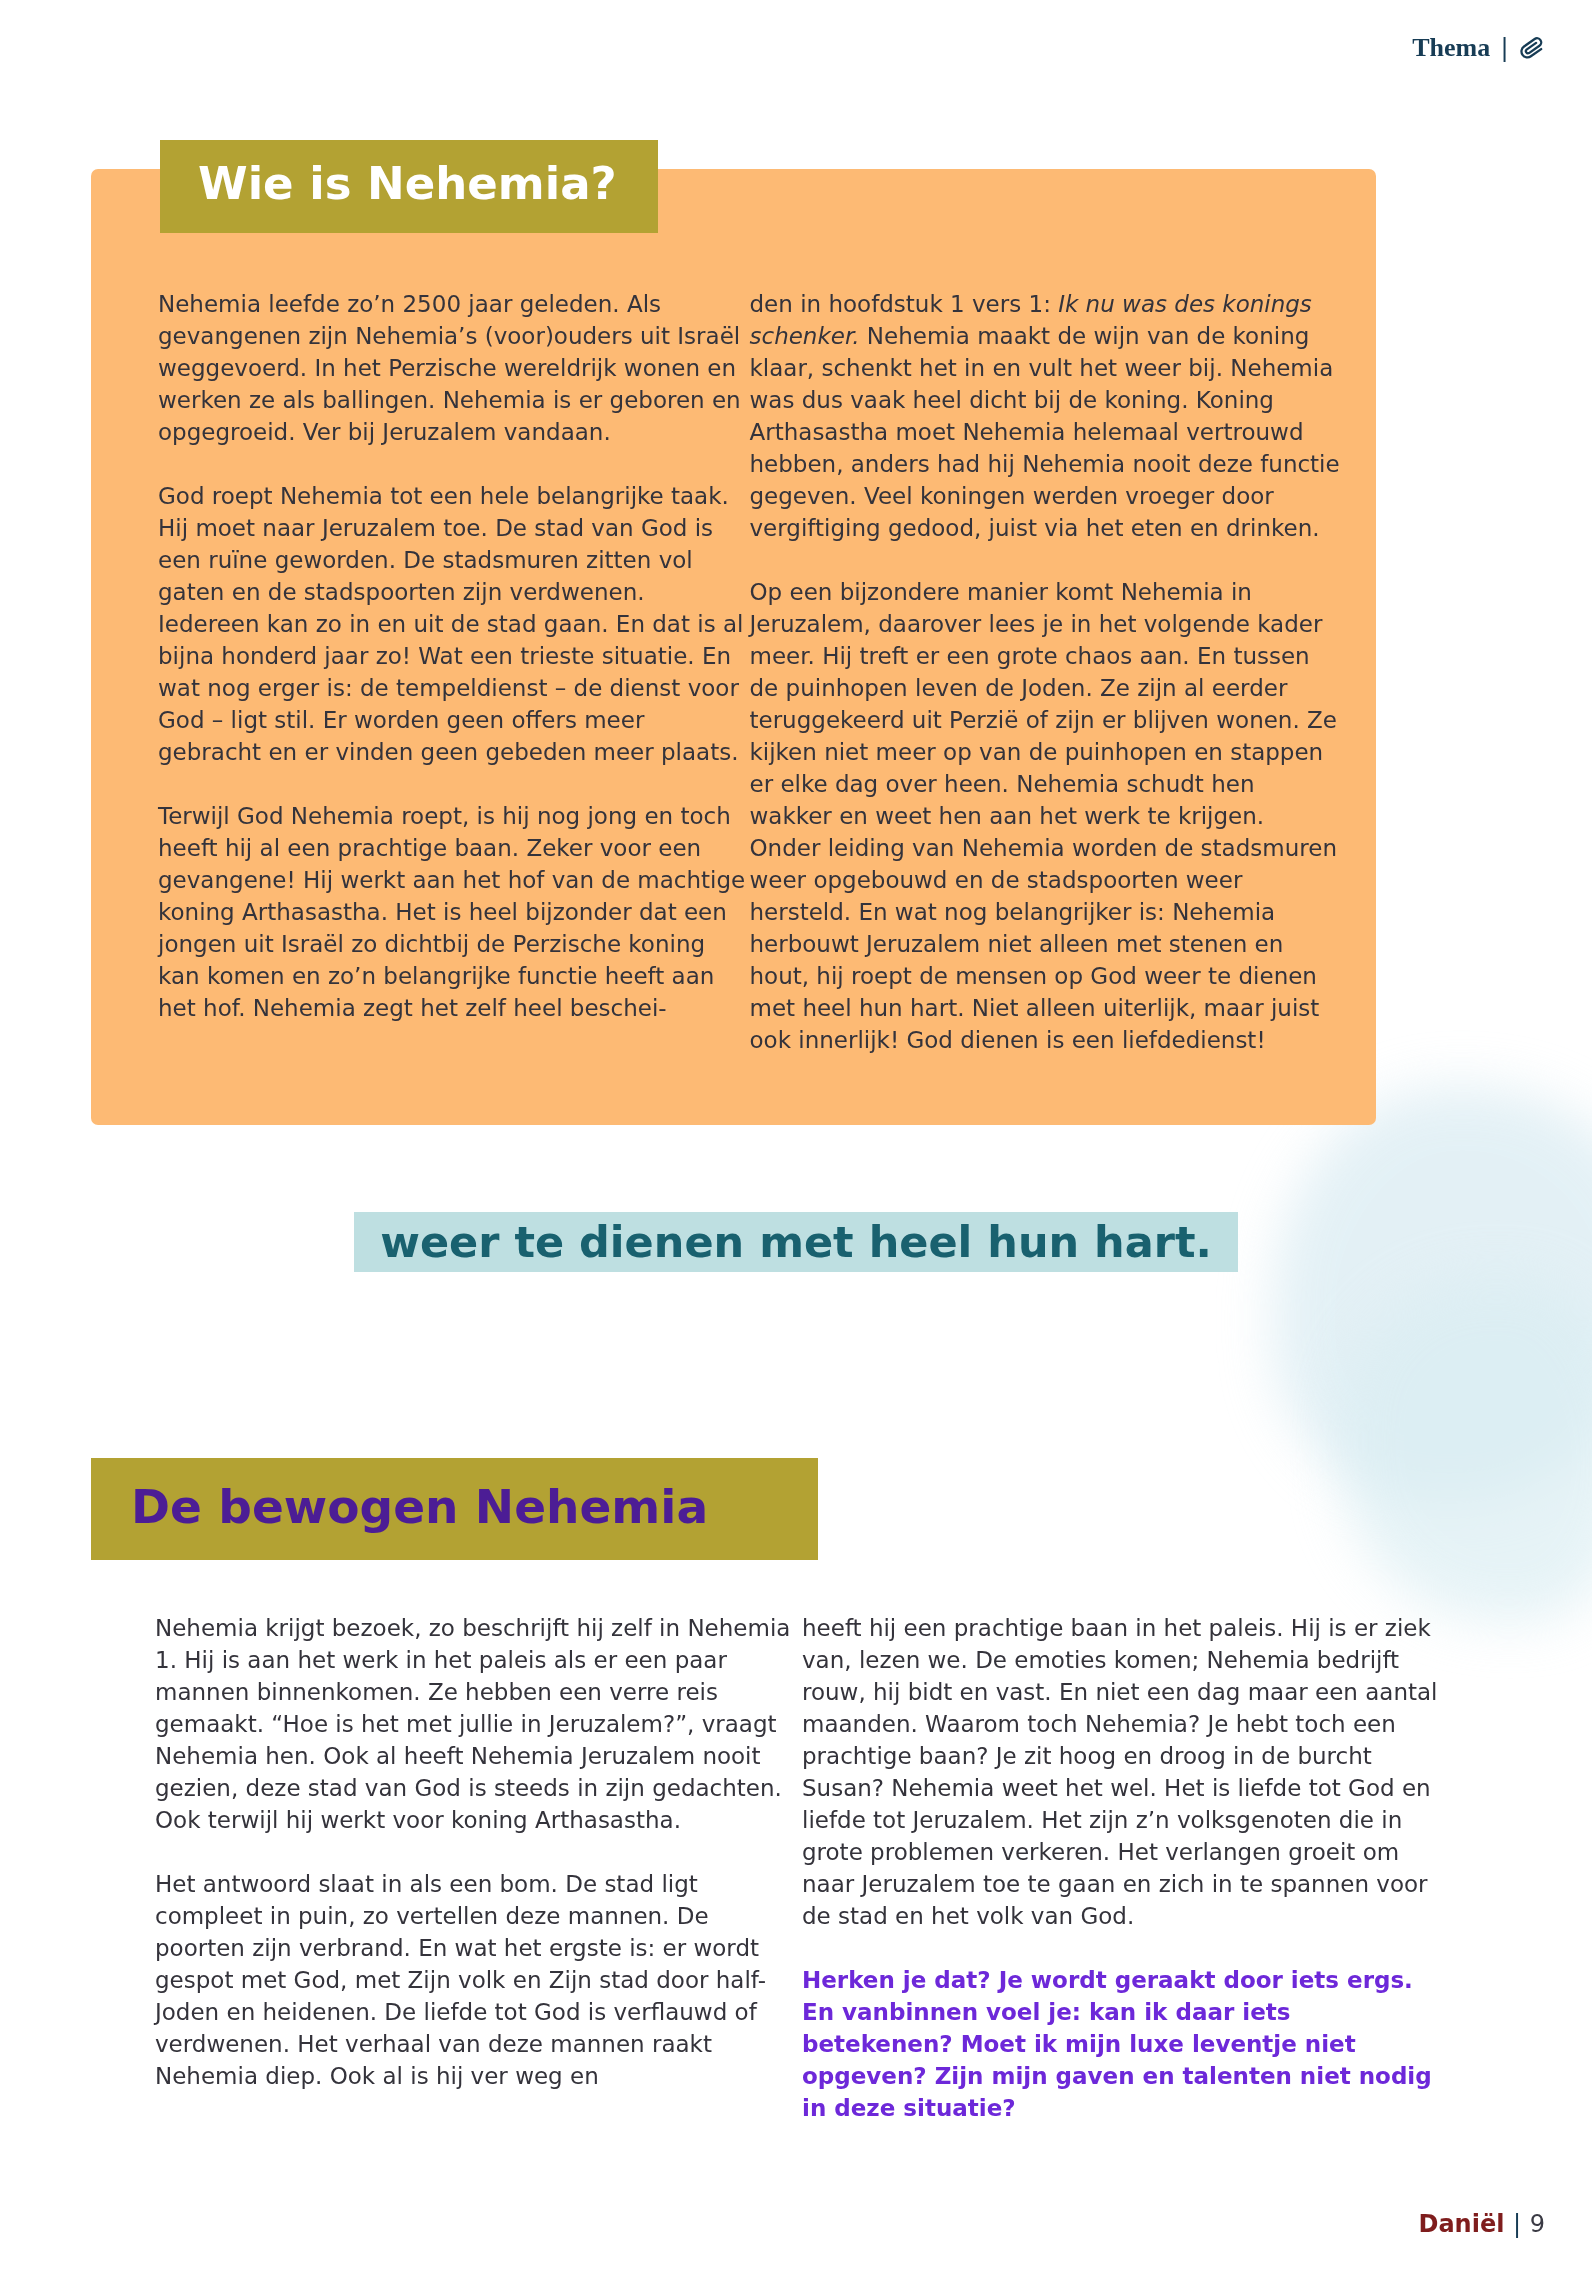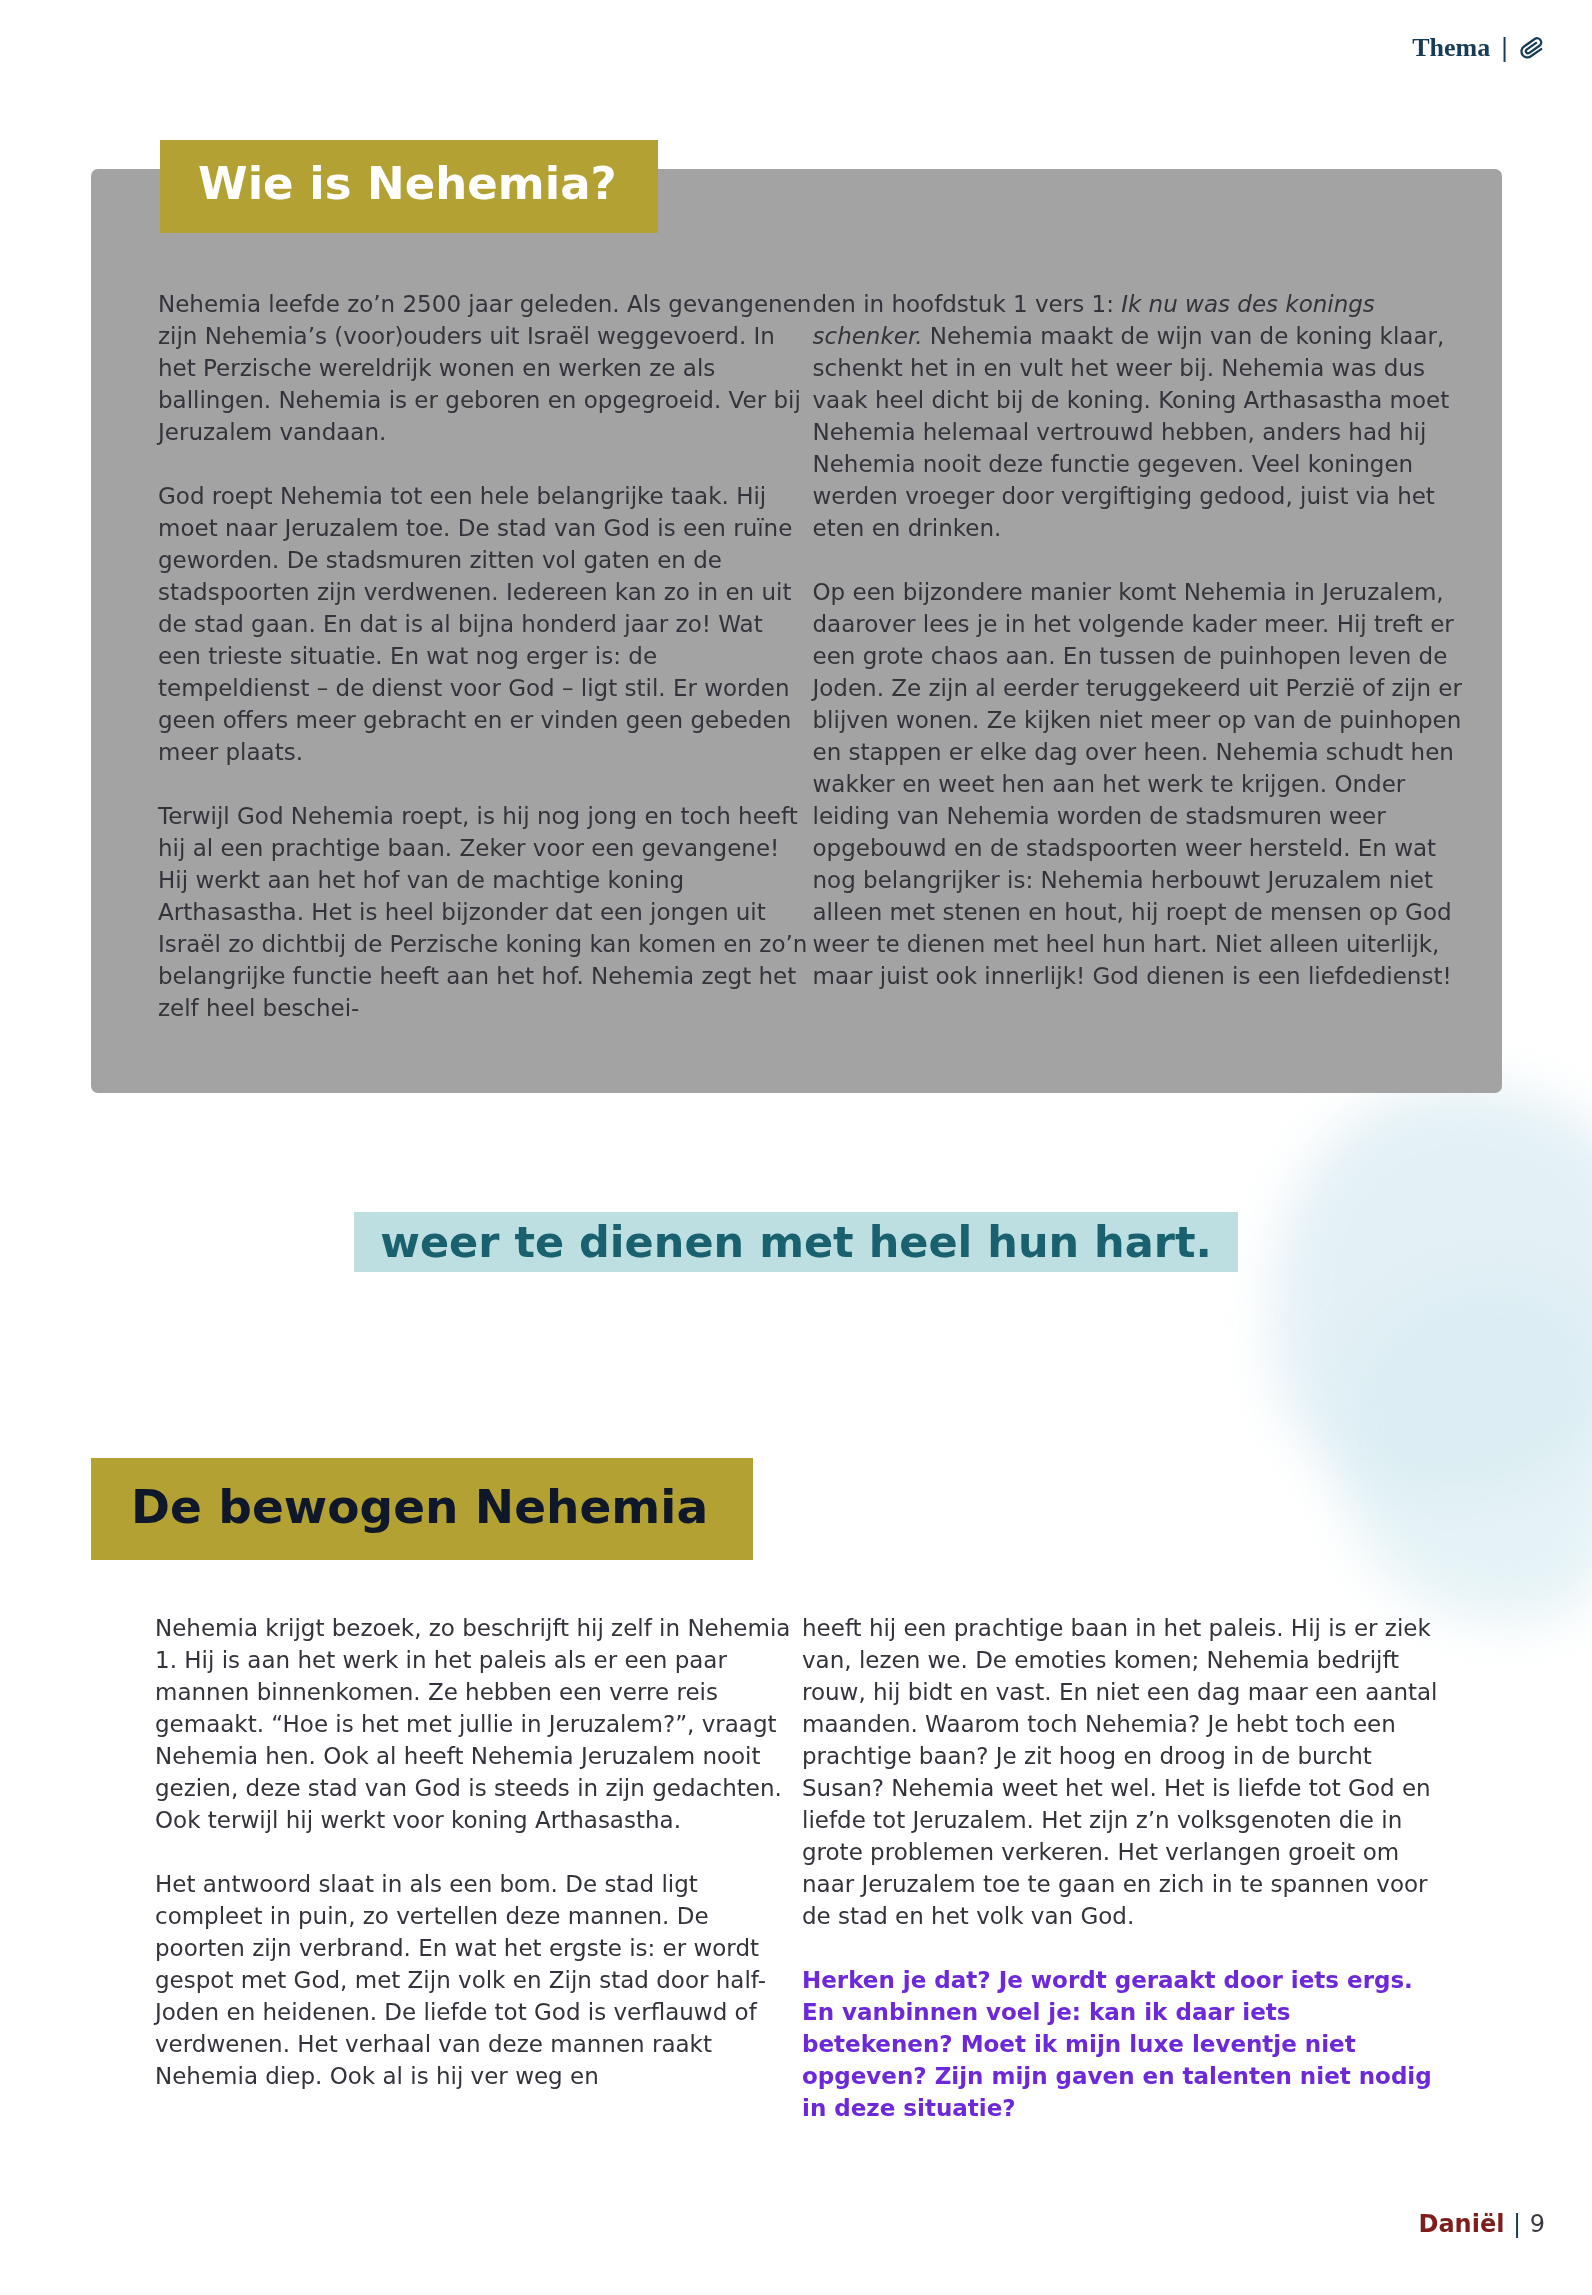--- a/index.html
+++ b/index.html
@@ -29,8 +29,8 @@
 
   
   .feature-box {
-    position: absolute; left: 91px; top: 169px; width: 1411px;
-    background: #a3a3a3; border-radius: 7px;
+    position: absolute; left: 91px; top: 169px; width: 1285px;
+    background: #fdba74; border-radius: 7px;
     padding: 119px 35px 69px 67px; z-index: 1;
   }
   .banner-1 {

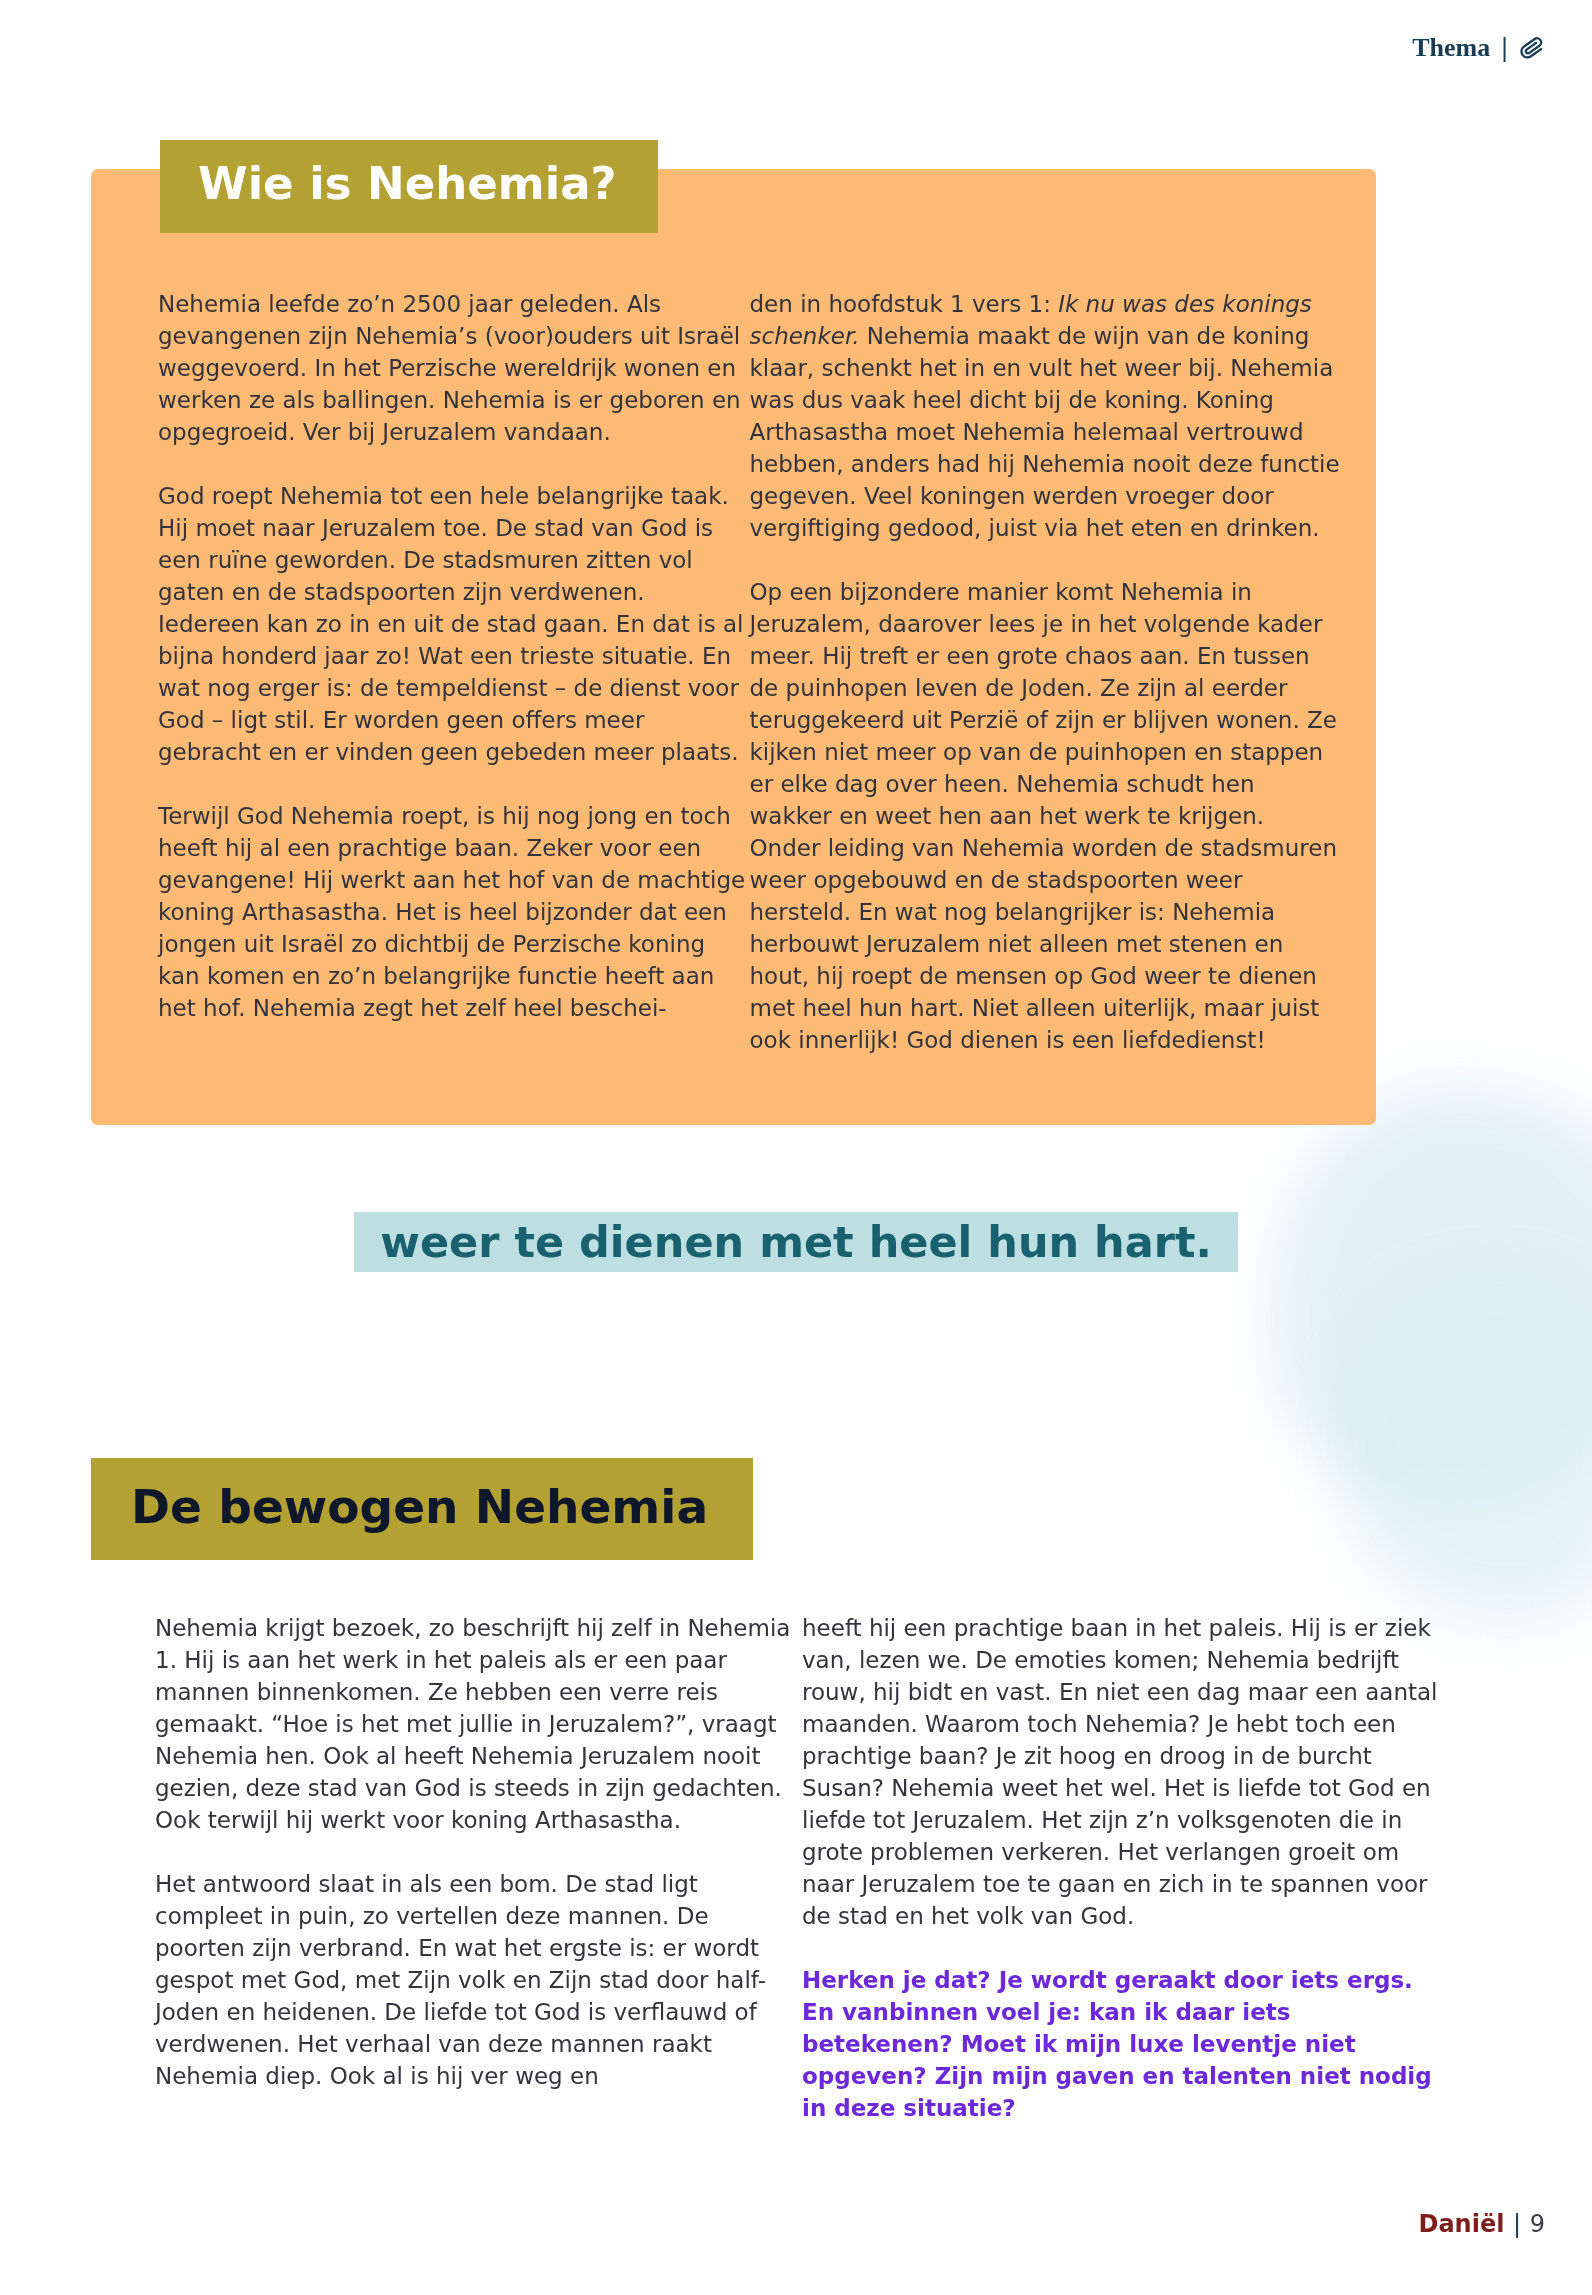--- a/index.html
+++ b/index.html
@@ -57,9 +57,9 @@
   
   .banner-2 {
     position: absolute; top: 1458px; left: 91px; z-index: 1;
-    background: #b3a233; color: #0f172a;
+    background: #b3a233; color: #4c1d95;
     font-weight: bold; font-size: 47px;
-    padding: 21px 45px 26px 40px;
+    padding: 21px 110px 26px 40px;
     text-align: right;
   }
   .section2 { position: absolute; top: 1612px; left: 155px; width: 1294px; z-index: 1; }

